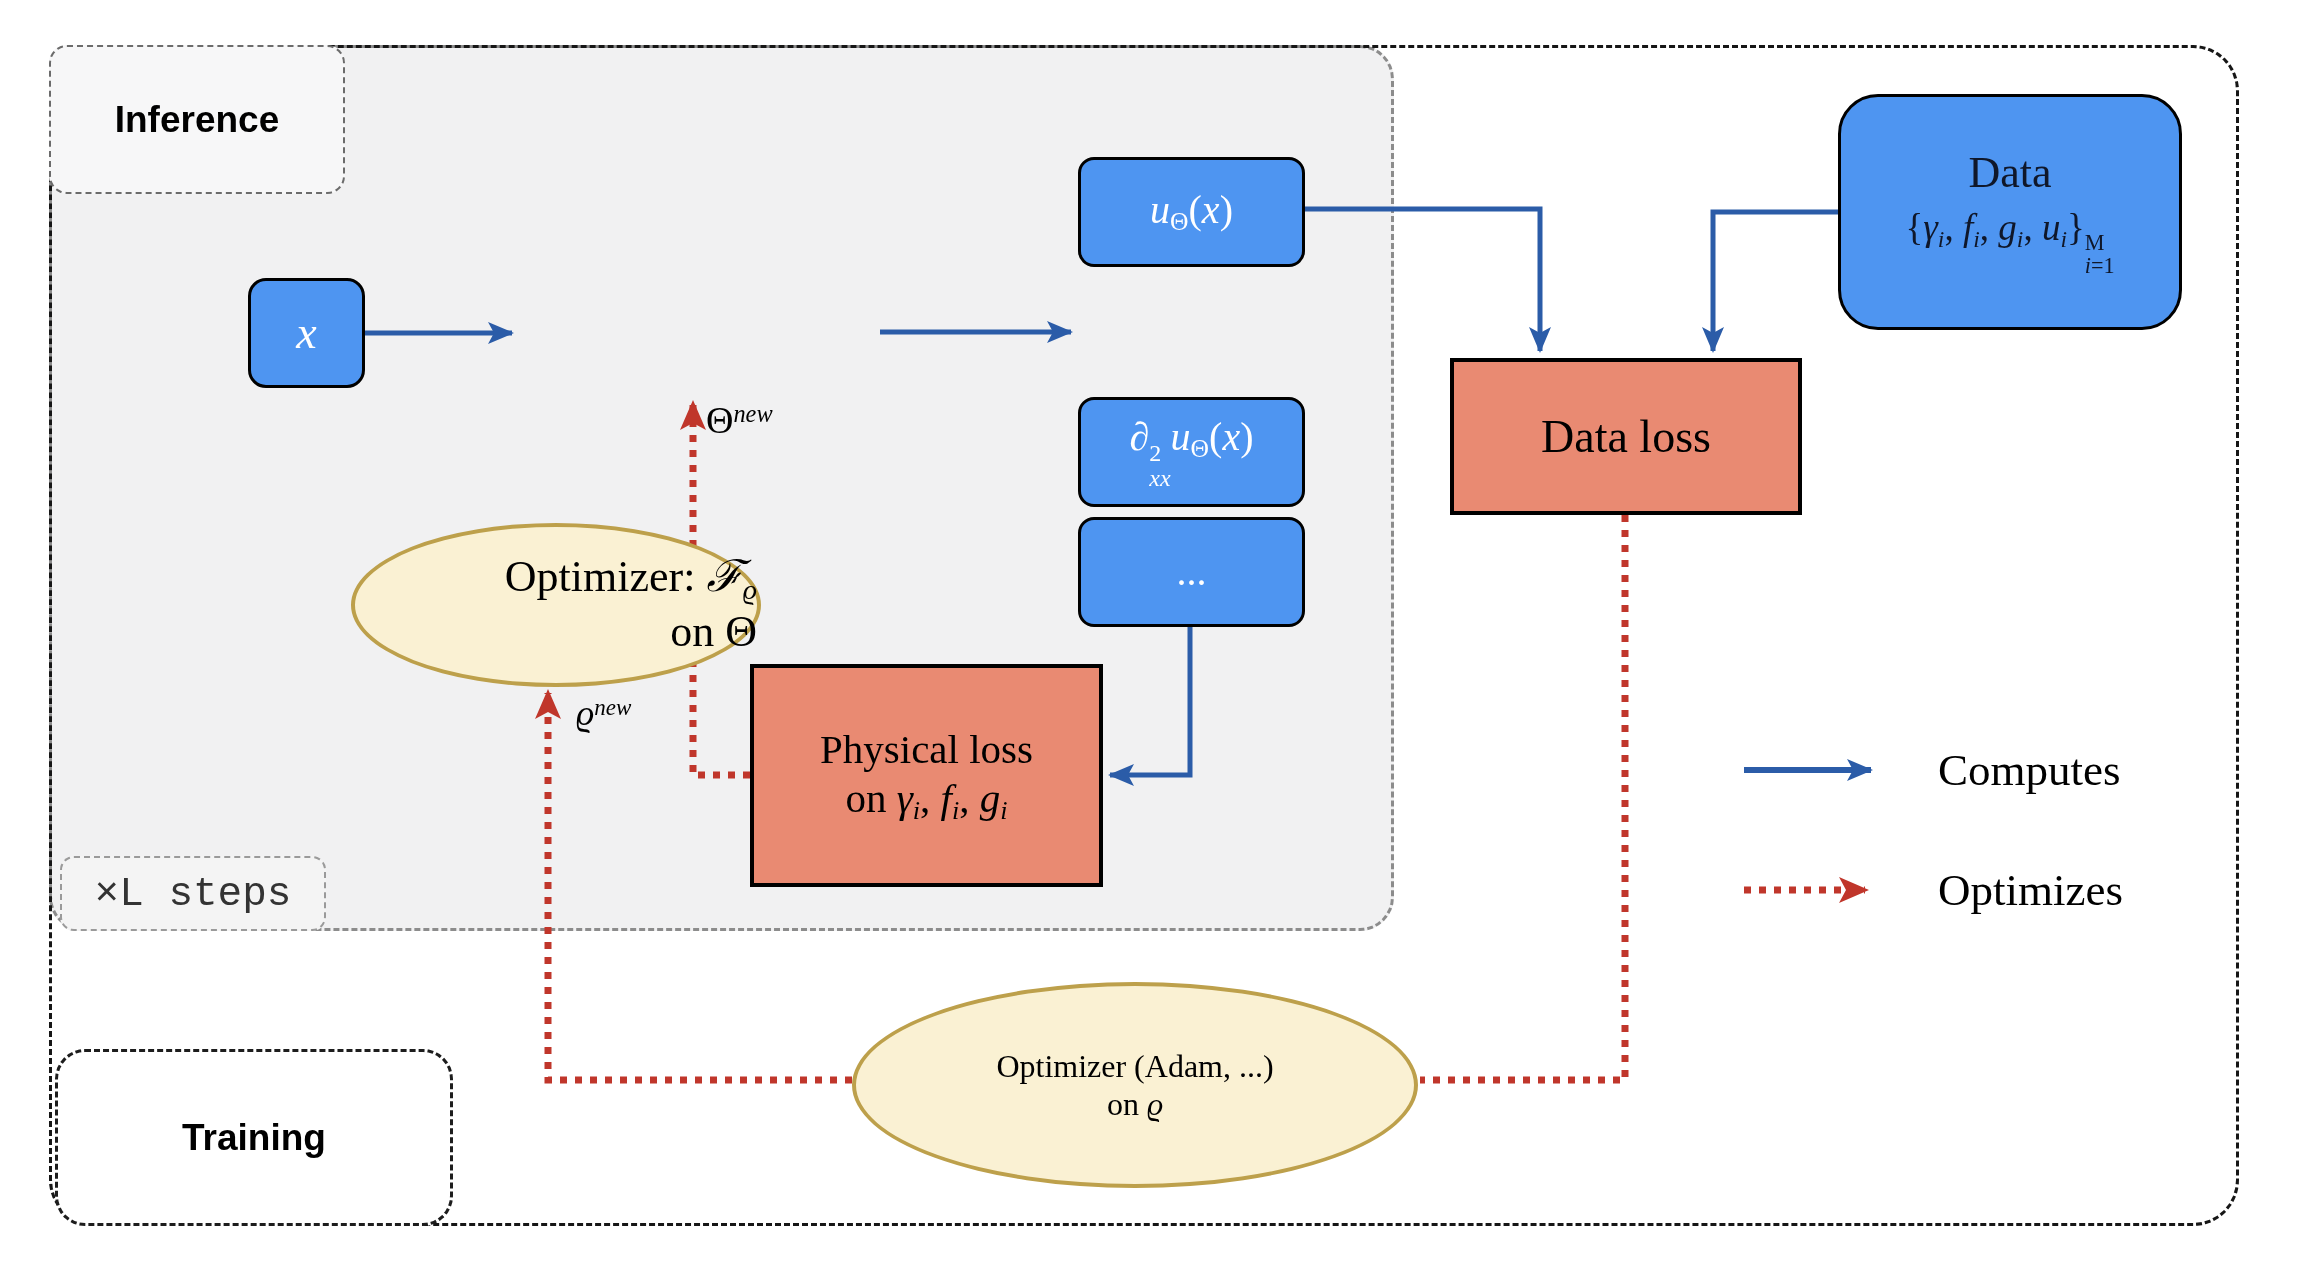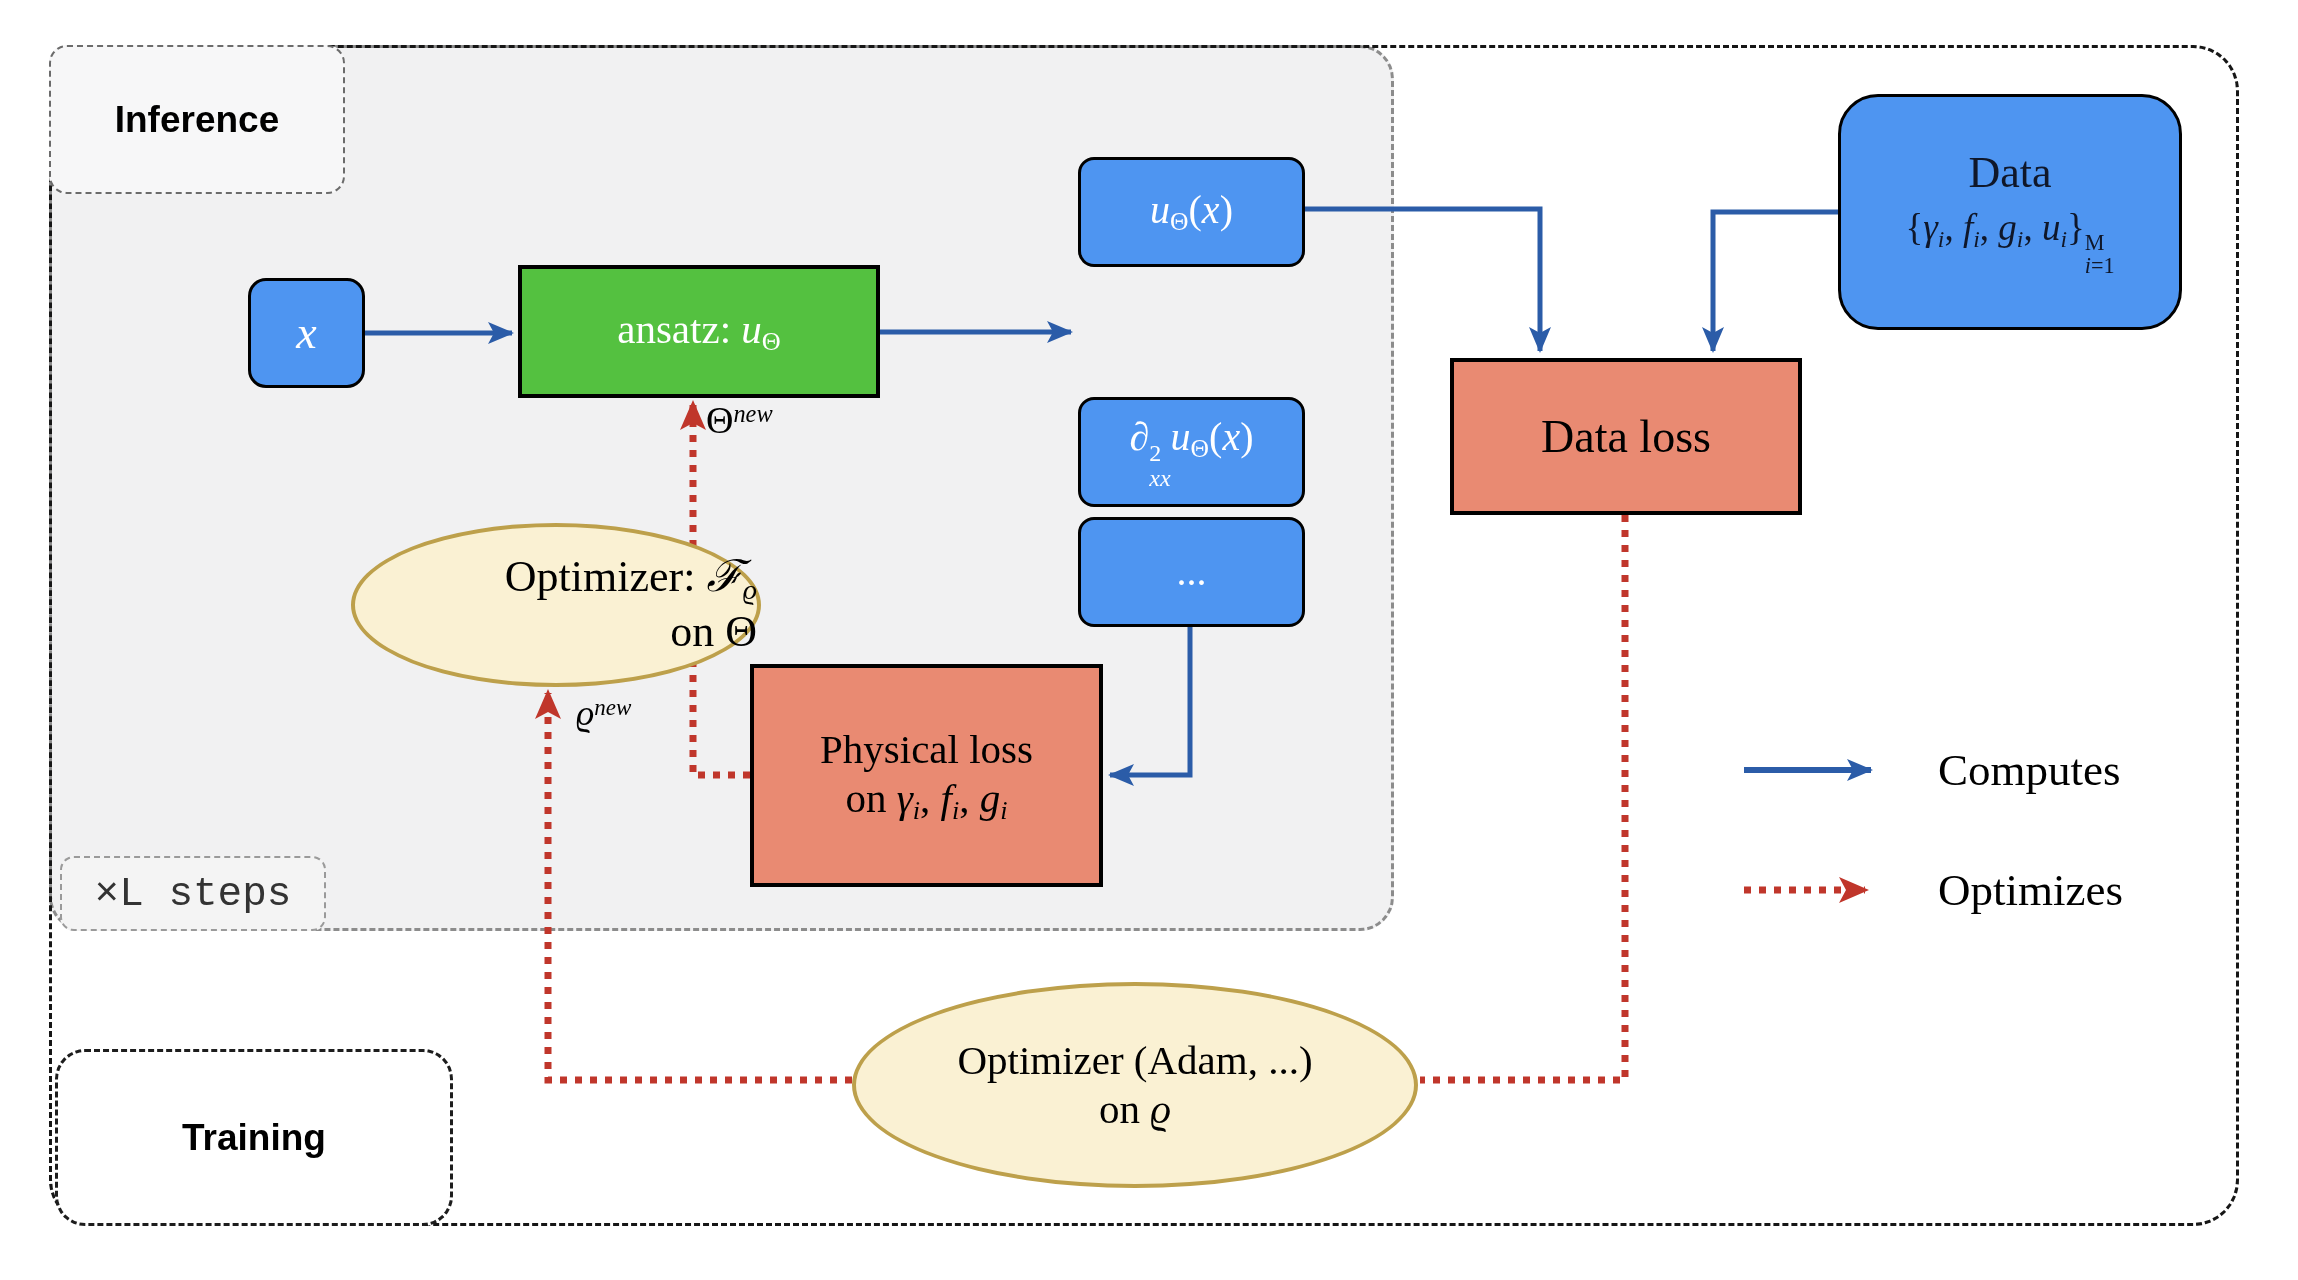--- a/index.html
+++ b/index.html
@@ -121,9 +121,6 @@
     <span><i>x</i></span>
   </div>
 
-  <div class="abs node ansatz-box">
-    <span>ansatz: <i>u</i><span class="sub">Θ</span></span>
-  </div>
 
   <div class="abs node out-box out-1">
     <span><i>u</i><span class="sub">Θ</span>(<i>x</i>)</span>

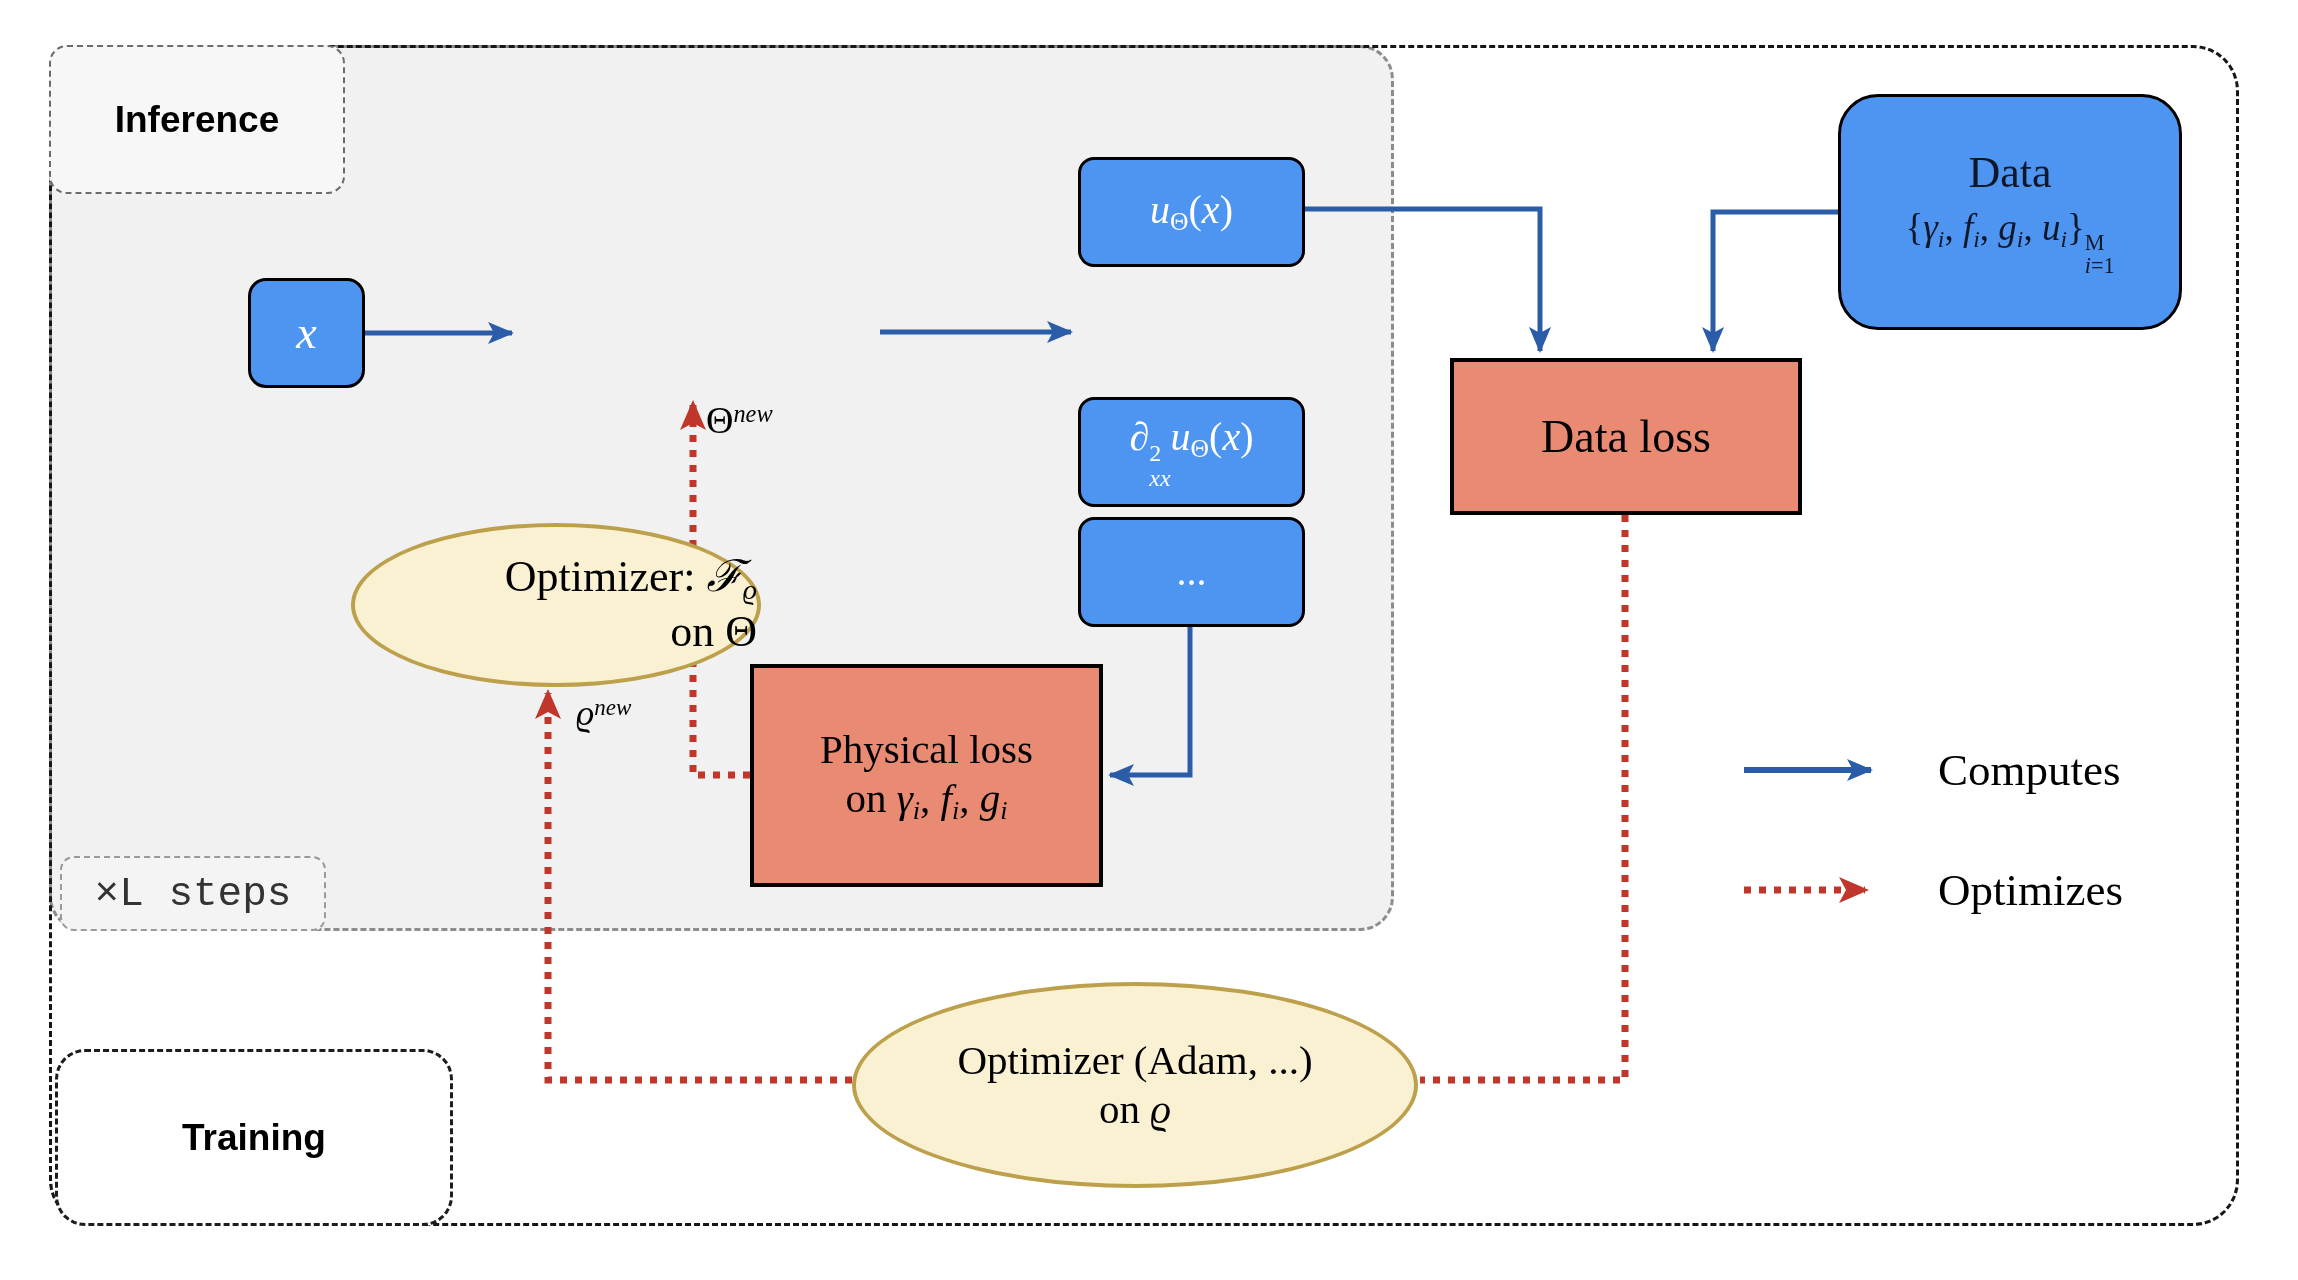--- a/index.html
+++ b/index.html
@@ -56,7 +56,7 @@
     border:4px solid #000;color:#000;font-size:41px;}
   .ellipse{background:var(--cream);border:4px solid var(--cream-border);border-radius:50%;color:#000;}
   .opt-inner{left:351px;top:523px;width:410px;height:164px;font-size:44px;align-items:flex-end;}
-  .opt-outer{left:852px;top:982px;width:566px;height:206px;font-size:41px;}
+  .opt-outer{left:852px;top:982px;width:566px;height:206px;font-size:32px;}
 
   
   .edge-label{z-index:3;font-size:38px;color:#000;}

